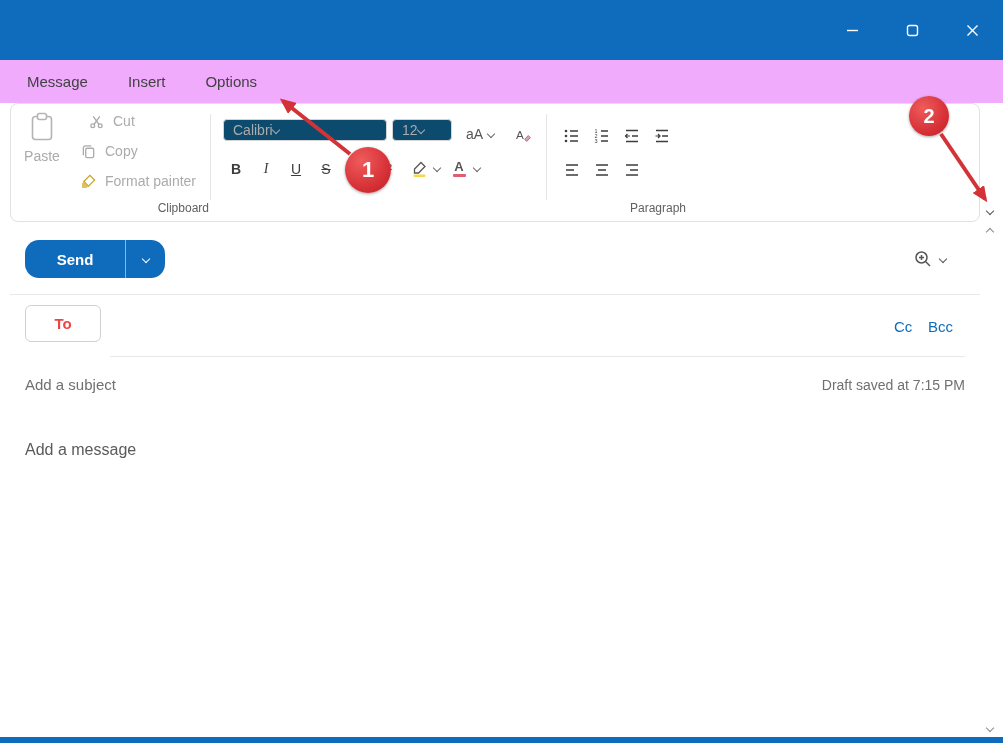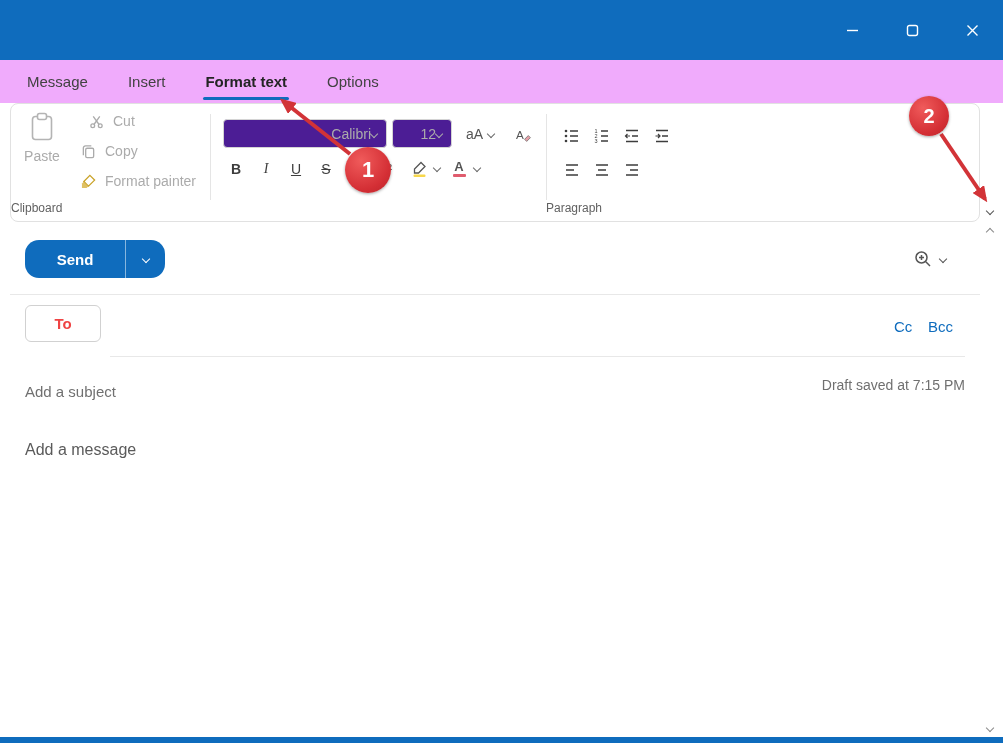--- a/index.html
+++ b/index.html
@@ -84,10 +84,6 @@
   <div class="tabrow">
     <div class="tab">Message</div>
     <div class="tab">Insert</div>
-    <div class="tab active">
-      <span>Format text</span>
-      <span class="tab-underline"></span>
-    </div>
     <div class="tab">Options</div>
   </div>
 

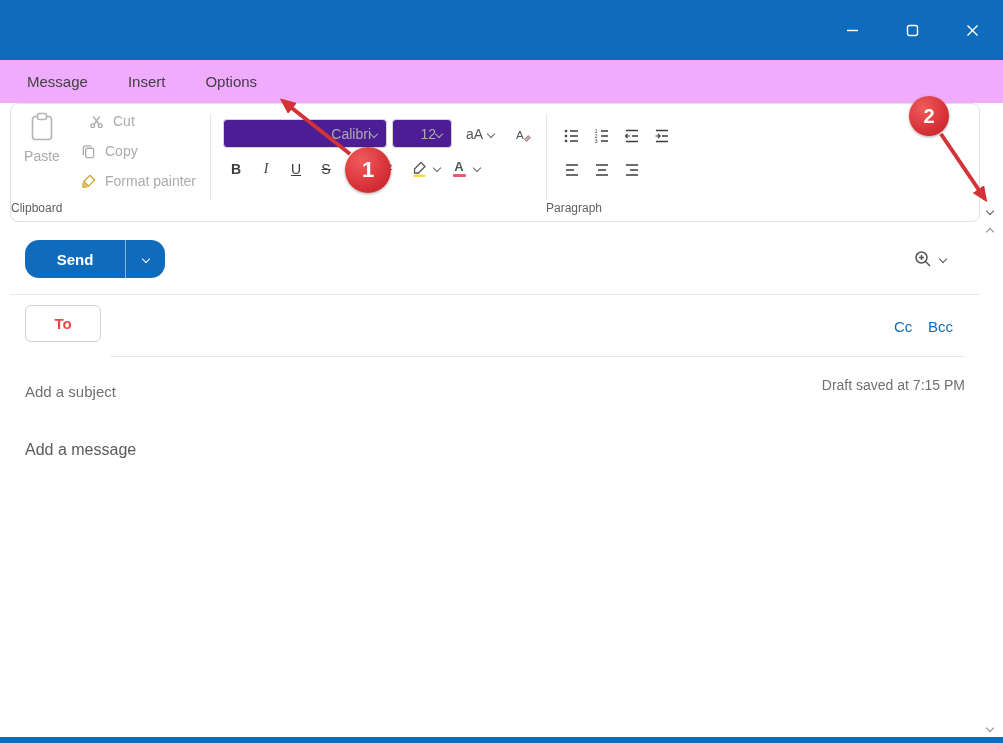--- a/index.html
+++ b/index.html
@@ -27,7 +27,7 @@
   .small-btn { position: absolute; display: flex; align-items: center; gap: 9px; height: 28px; font-size: 14px; }
   .grp-label { position: absolute; top: 97px; text-align: left; font-size: 12px; color: #616161; }
   .vdiv { position: absolute; top: 10px; height: 86px; width: 1px; background: #e5e5e5; }
-  .combo { position: absolute; height: 29px; border: 1px solid #d4d4d4; border-radius: 4px; background: #4c1d95; display: flex; align-items: center; justify-content: flex-end; padding: 0 9px; font-size: 14px; color: #ababab; }
+  .combo { position: absolute; height: 22px; border: 1px solid #d4d4d4; border-radius: 4px; background: #0c4a6e; display: flex; align-items: center; justify-content: flex-start; padding: 0 9px; font-size: 14px; color: #ababab; }
   .icon-btn { position: absolute; display: flex; align-items: center; justify-content: center; width: 26px; height: 26px; border-radius: 4px; color: #3d3d3d; font-size: 14px; }
   .chev { width: 6px; height: 6px; border-right: 1.5px solid currentColor; border-bottom: 1.5px solid currentColor; transform: rotate(45deg); display: inline-block; }
   .chev.up { transform: rotate(-135deg); }

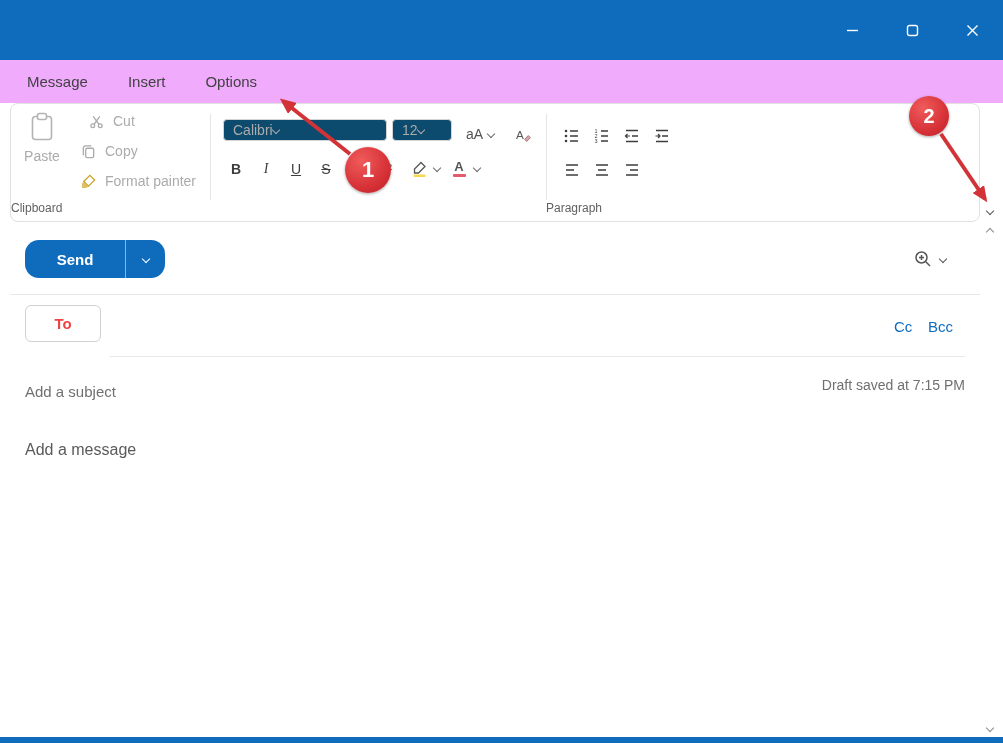--- a/index.html
+++ b/index.html
@@ -25,7 +25,7 @@
   .big-label { font-size: 14px; }
   .disabled { color: #ababab; }
   .small-btn { position: absolute; display: flex; align-items: center; gap: 9px; height: 28px; font-size: 14px; }
-  .grp-label { position: absolute; top: 97px; text-align: left; font-size: 12px; color: #616161; }
+  .grp-label { position: absolute; top: 97px; text-align: right; font-size: 12px; color: #616161; }
   .vdiv { position: absolute; top: 10px; height: 86px; width: 1px; background: #e5e5e5; }
   .combo { position: absolute; height: 22px; border: 1px solid #d4d4d4; border-radius: 4px; background: #0c4a6e; display: flex; align-items: center; justify-content: flex-start; padding: 0 9px; font-size: 14px; color: #ababab; }
   .icon-btn { position: absolute; display: flex; align-items: center; justify-content: center; width: 26px; height: 26px; border-radius: 4px; color: #3d3d3d; font-size: 14px; }

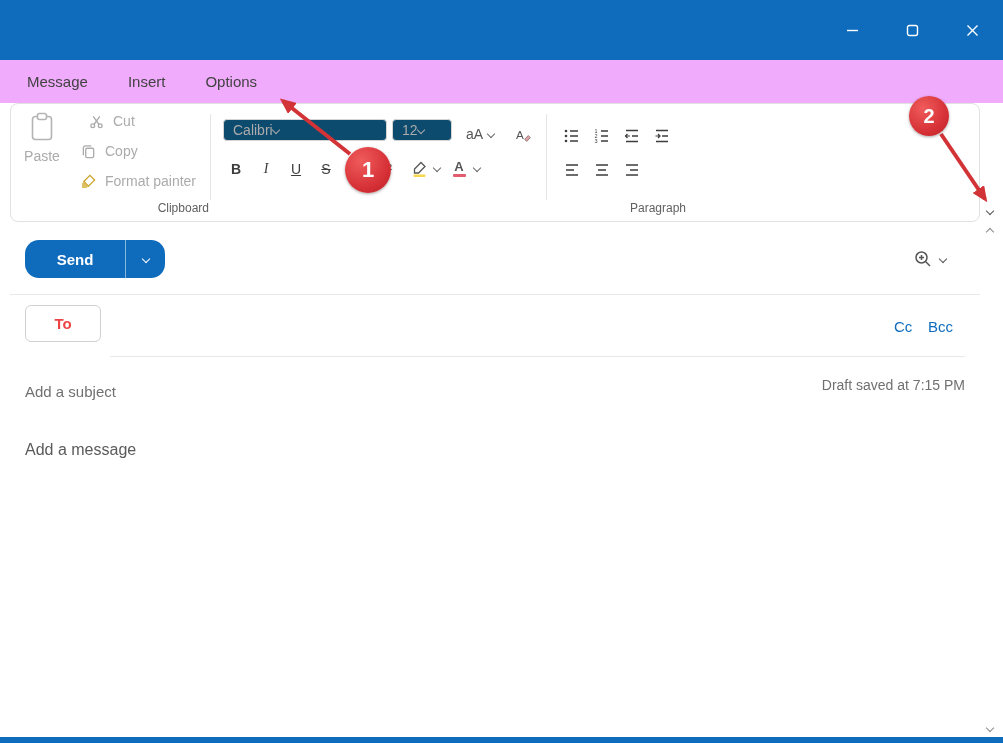--- a/index.html
+++ b/index.html
@@ -235,7 +235,7 @@
   <button class="link-btn" style="left:928px; top:314px;">Bcc</button>
   <div class="hline" style="left:110px; top:356px; width:855px;"></div>
 
-  <div class="placeholder" style="left:25px; top:376px; font-size:15px;margin-top:7px;">Add a subject</div>
+  <div class="placeholder" style="left:25px; top:376px; font-size:15px;">Add a subject</div>
   <div class="placeholder" style="left:665px; top:377px; width:300px; text-align:right; font-size:14px;">Draft saved at 7:15 PM</div>
 
   <div class="placeholder" style="left:25px; top:441px; font-size:16px; color:#5a5a5a;">Add a message</div>

